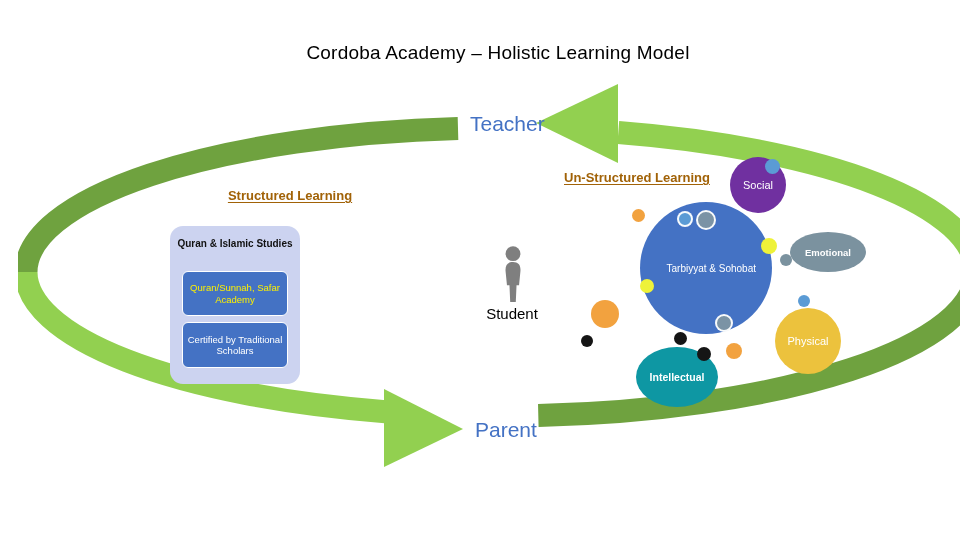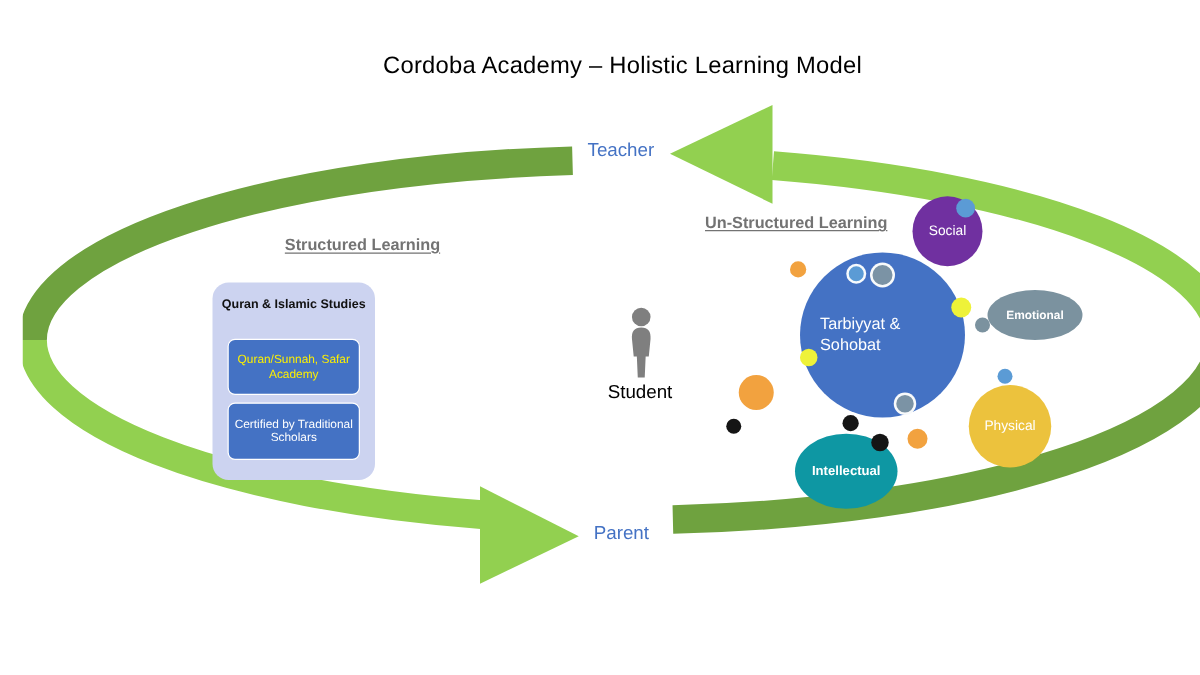--- a/index.html
+++ b/index.html
@@ -15,7 +15,7 @@
     font-size:19px;color:#000;letter-spacing:.2px;
   }
   
-  .cycle-label{font-size:15px;color:#4472c4;font-weight:500;}
+  .cycle-label{font-size:21px;color:#4472c4;font-weight:500;}
   #teacher-label{left:452px;top:112px;}
   #parent-label{left:457px;top:418px;}
   

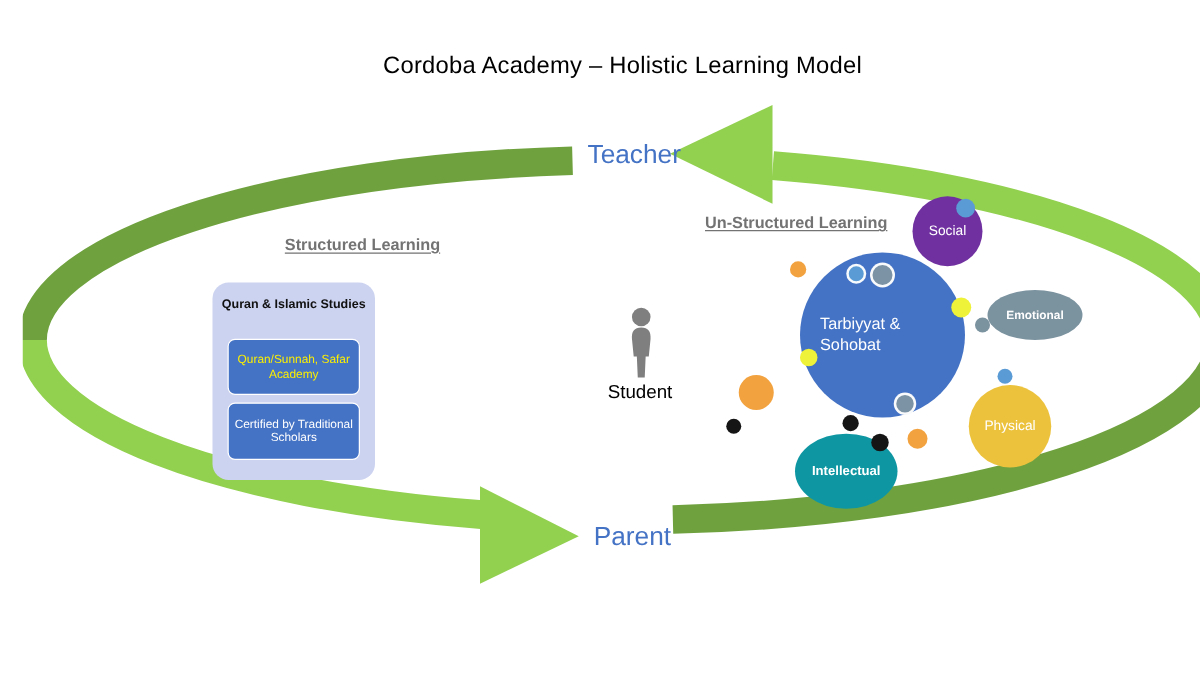--- a/index.html
+++ b/index.html
@@ -20,7 +20,7 @@
   #parent-label{left:457px;top:418px;}
   
   .section-heading{
-    font-size:13px;font-weight:600;color:#737373;
+    font-size:13px;font-weight:600;color:#a16207;
     text-decoration:underline;text-underline-offset:2px;
   }
   #structured-heading{left:172px;top:188px;width:200px;text-align:center;}

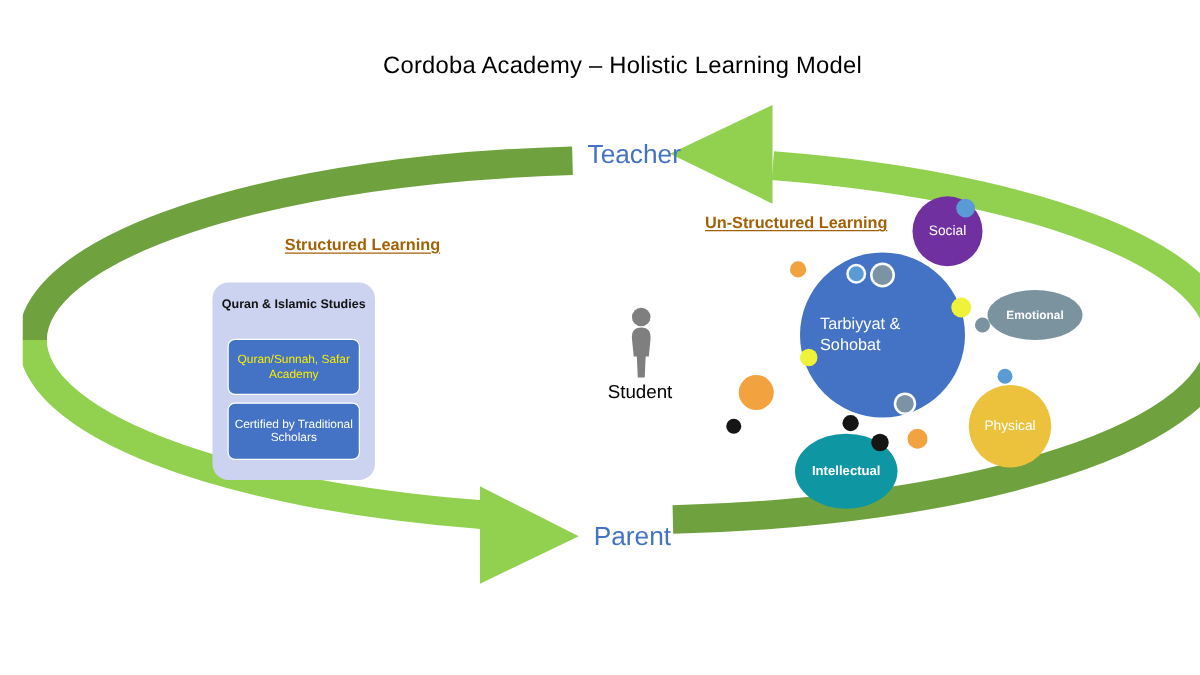--- a/index.html
+++ b/index.html
@@ -51,7 +51,7 @@
   
   .bubble{
     border-radius:50%;display:flex;align-items:center;justify-content:center;
-    text-align:left;color:#fff;
+    text-align:right;color:#fff;
   }
   #bubble-main{left:622px;top:202px;width:132px;height:132px;background:#4472c4;font-size:13px;line-height:1.3;}
   #bubble-main .inner{width:100px;}

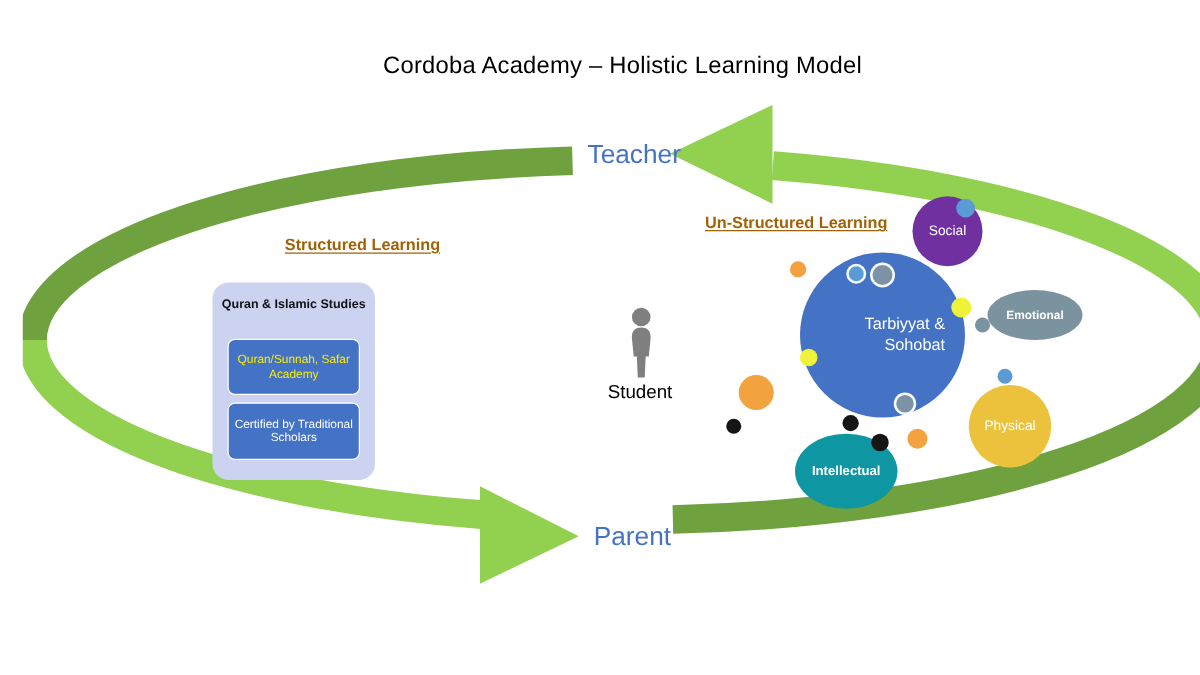--- a/index.html
+++ b/index.html
@@ -53,7 +53,7 @@
     border-radius:50%;display:flex;align-items:center;justify-content:center;
     text-align:right;color:#fff;
   }
-  #bubble-main{left:622px;top:202px;width:132px;height:132px;background:#4472c4;font-size:13px;line-height:1.3;}
+  #bubble-main{left:622px;top:202px;width:132px;height:132px;background:#4472c4;font-size:10px;line-height:1.3;}
   #bubble-main .inner{width:100px;}
   #bubble-social{left:712px;top:157px;width:56px;height:56px;background:#7030a0;font-size:11px;}
   #bubble-spiritual{left:562px;top:218px;width:66px;height:66px;background:#e78b3e;font-size:11px;}

